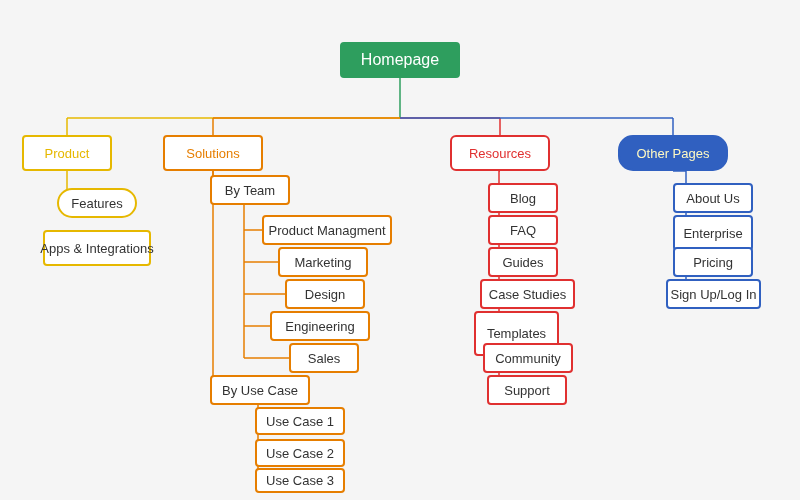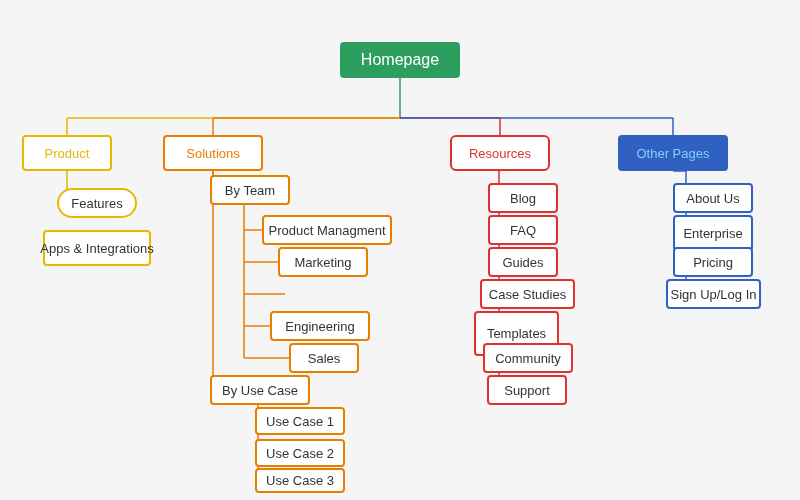--- a/index.html
+++ b/index.html
@@ -46,7 +46,7 @@
     .node.product { border-color: #e6b800; color: #e6b800; }
     .node.solutions { border-color: #e67e00; color: #e67e00; }
     .node.resources { border-color: #e03030; color: #e03030; border-radius: 6px; }
-    .node.other { background: #3060c0; color: #7dd3fc; border-color: #3060c0; }
+    .node.other { background: #3060c0; color: #fef9c3; border-color: #3060c0; border-radius: 15px; }
     .node.yellow { border-color: #e6b800; color: #333; }
     .node.orange { border-color: #e67e00; color: #333; }
     .node.red { border-color: #e03030; color: #333; }

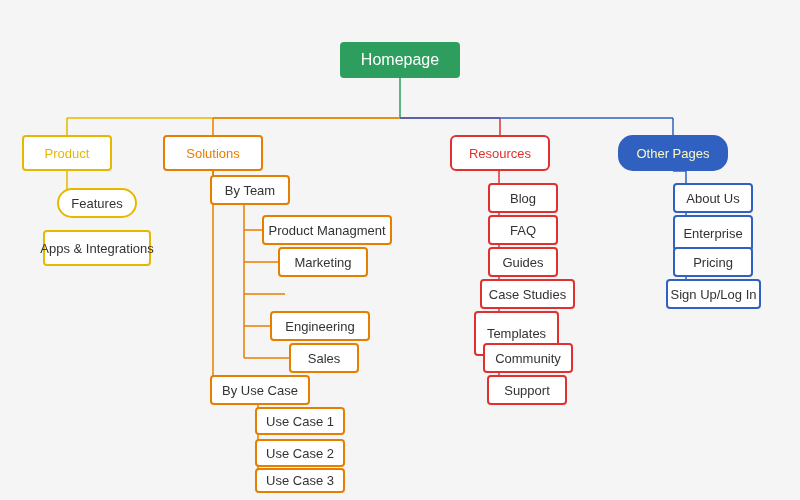--- a/index.html
+++ b/index.html
@@ -113,6 +113,7 @@
     <div class="node orange" style="left: 210px; top: 175px; width: 80px; height: 30px;">By Team</div>
     <div class="node orange" style="left: 262px; top: 215px; width: 130px; height: 30px;">Product Managment</div>
     <div class="node orange" style="left: 278px; top: 247px; width: 90px; height: 30px;">Marketing</div>
+    <div class="node orange" style="left: 285px; top: 279px; width: 80px; height: 30px;">Design</div>
     <div class="node orange" style="left: 270px; top: 311px; width: 100px; height: 30px;">Engineering</div>
     <div class="node orange" style="left: 289px; top: 343px; width: 70px; height: 30px;">Sales</div>
     <div class="node orange" style="left: 210px; top: 375px; width: 100px; height: 30px;">By Use Case</div>

